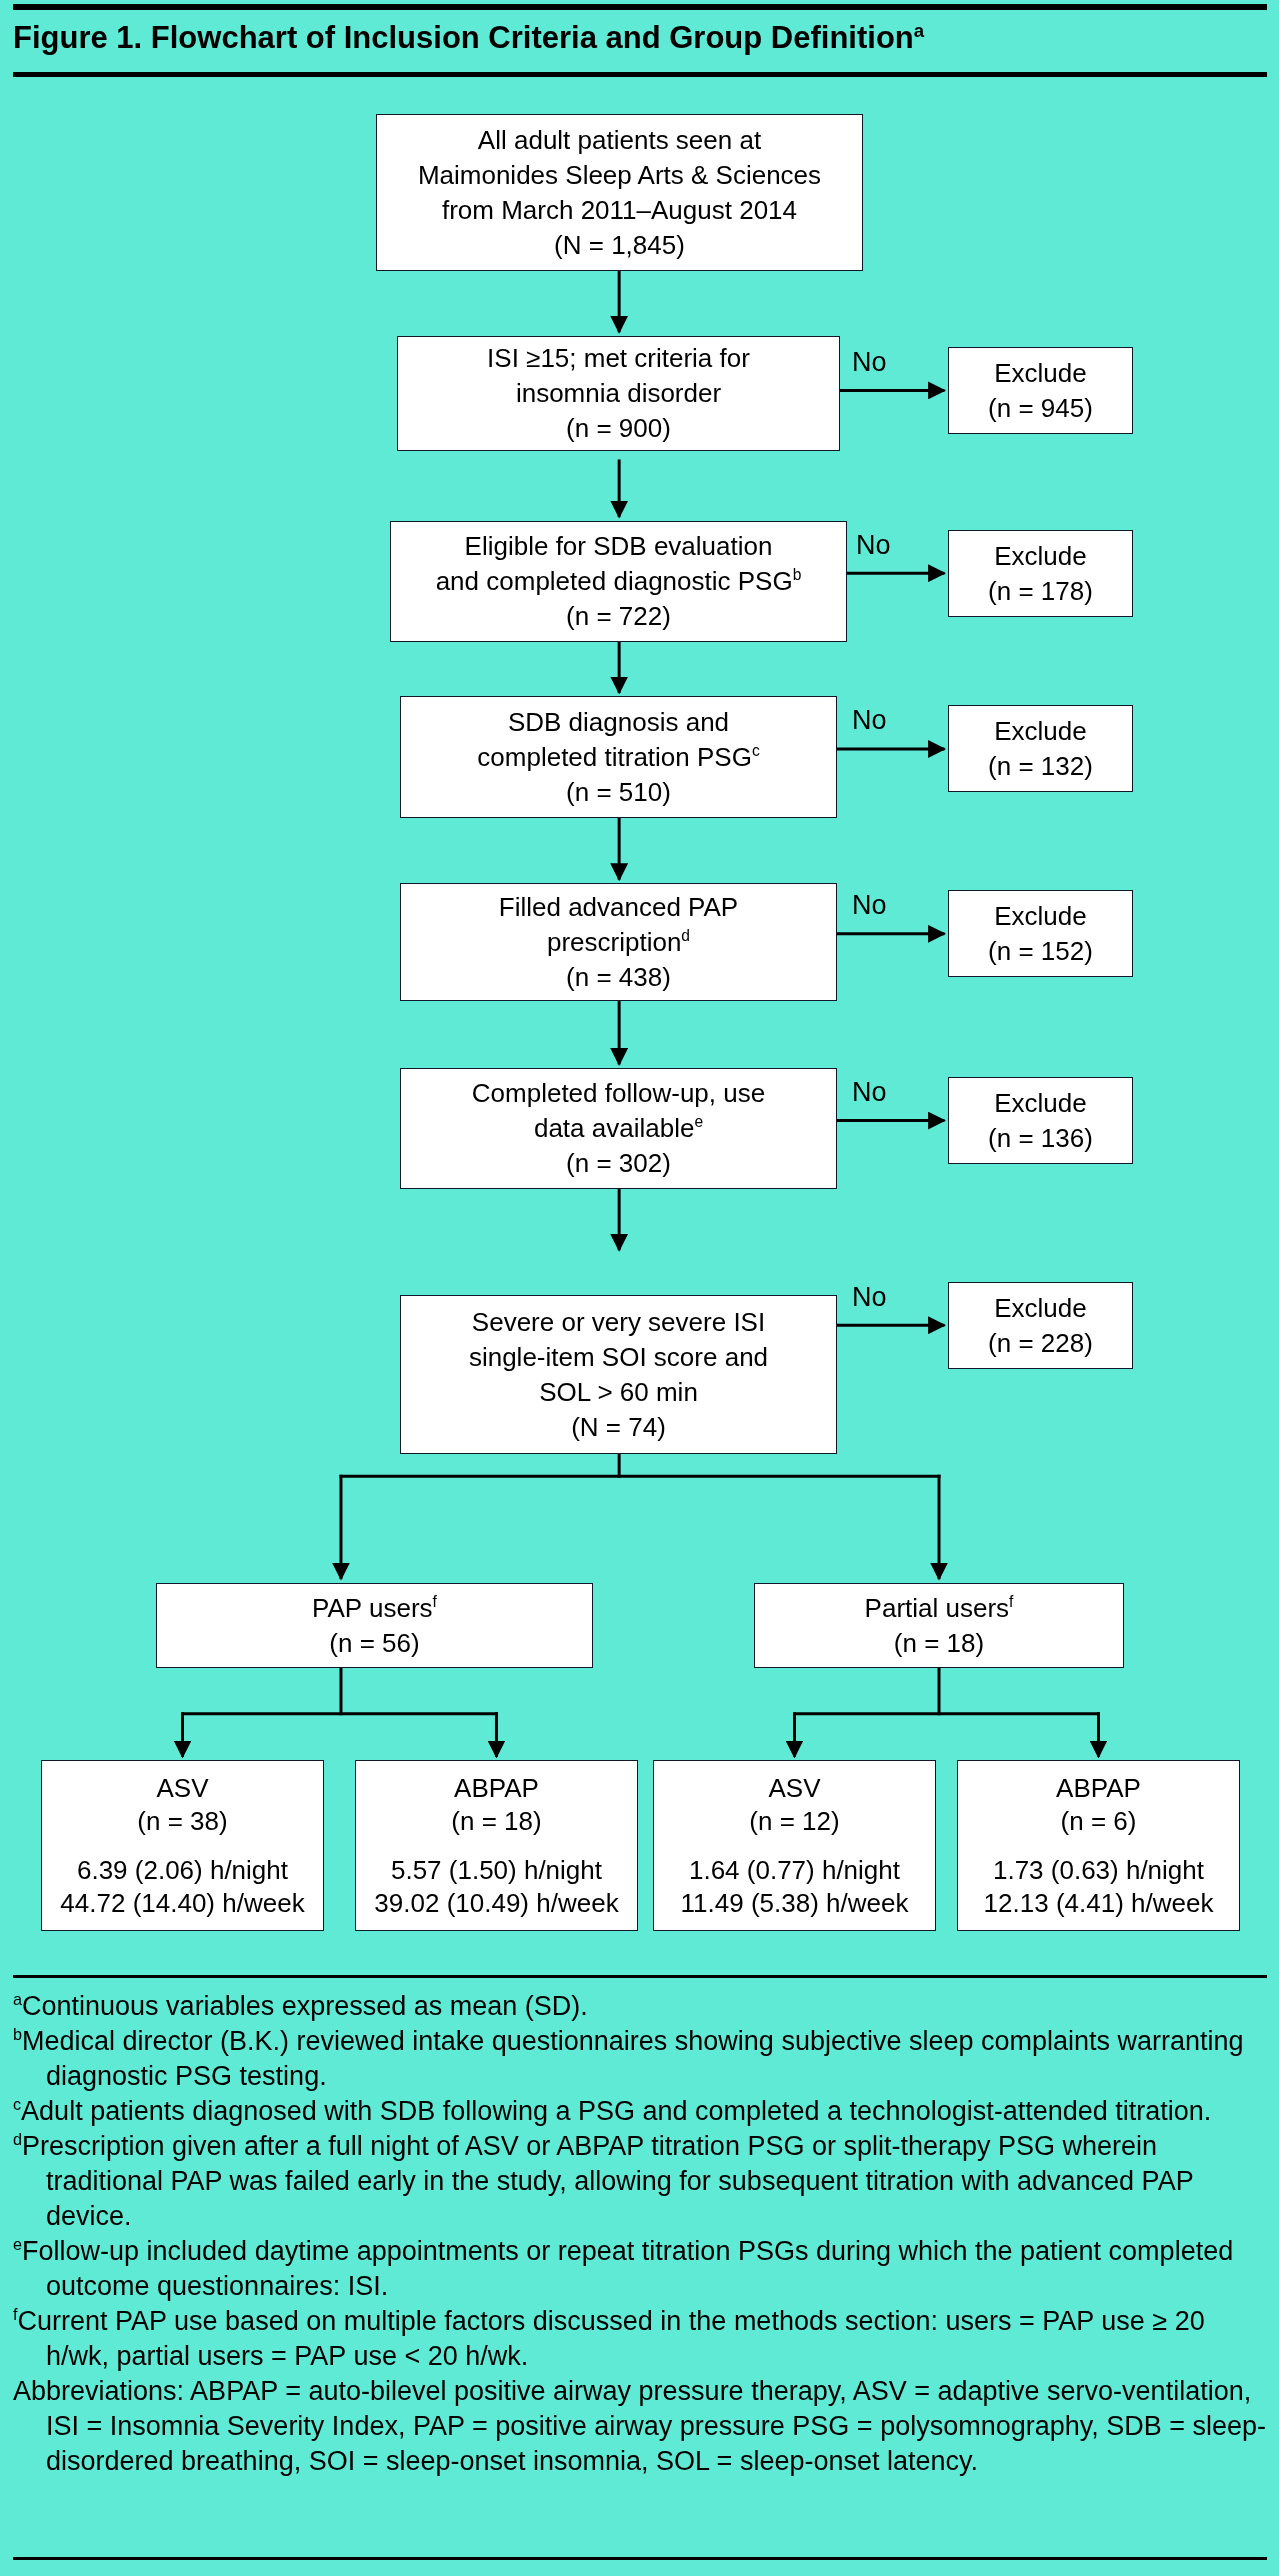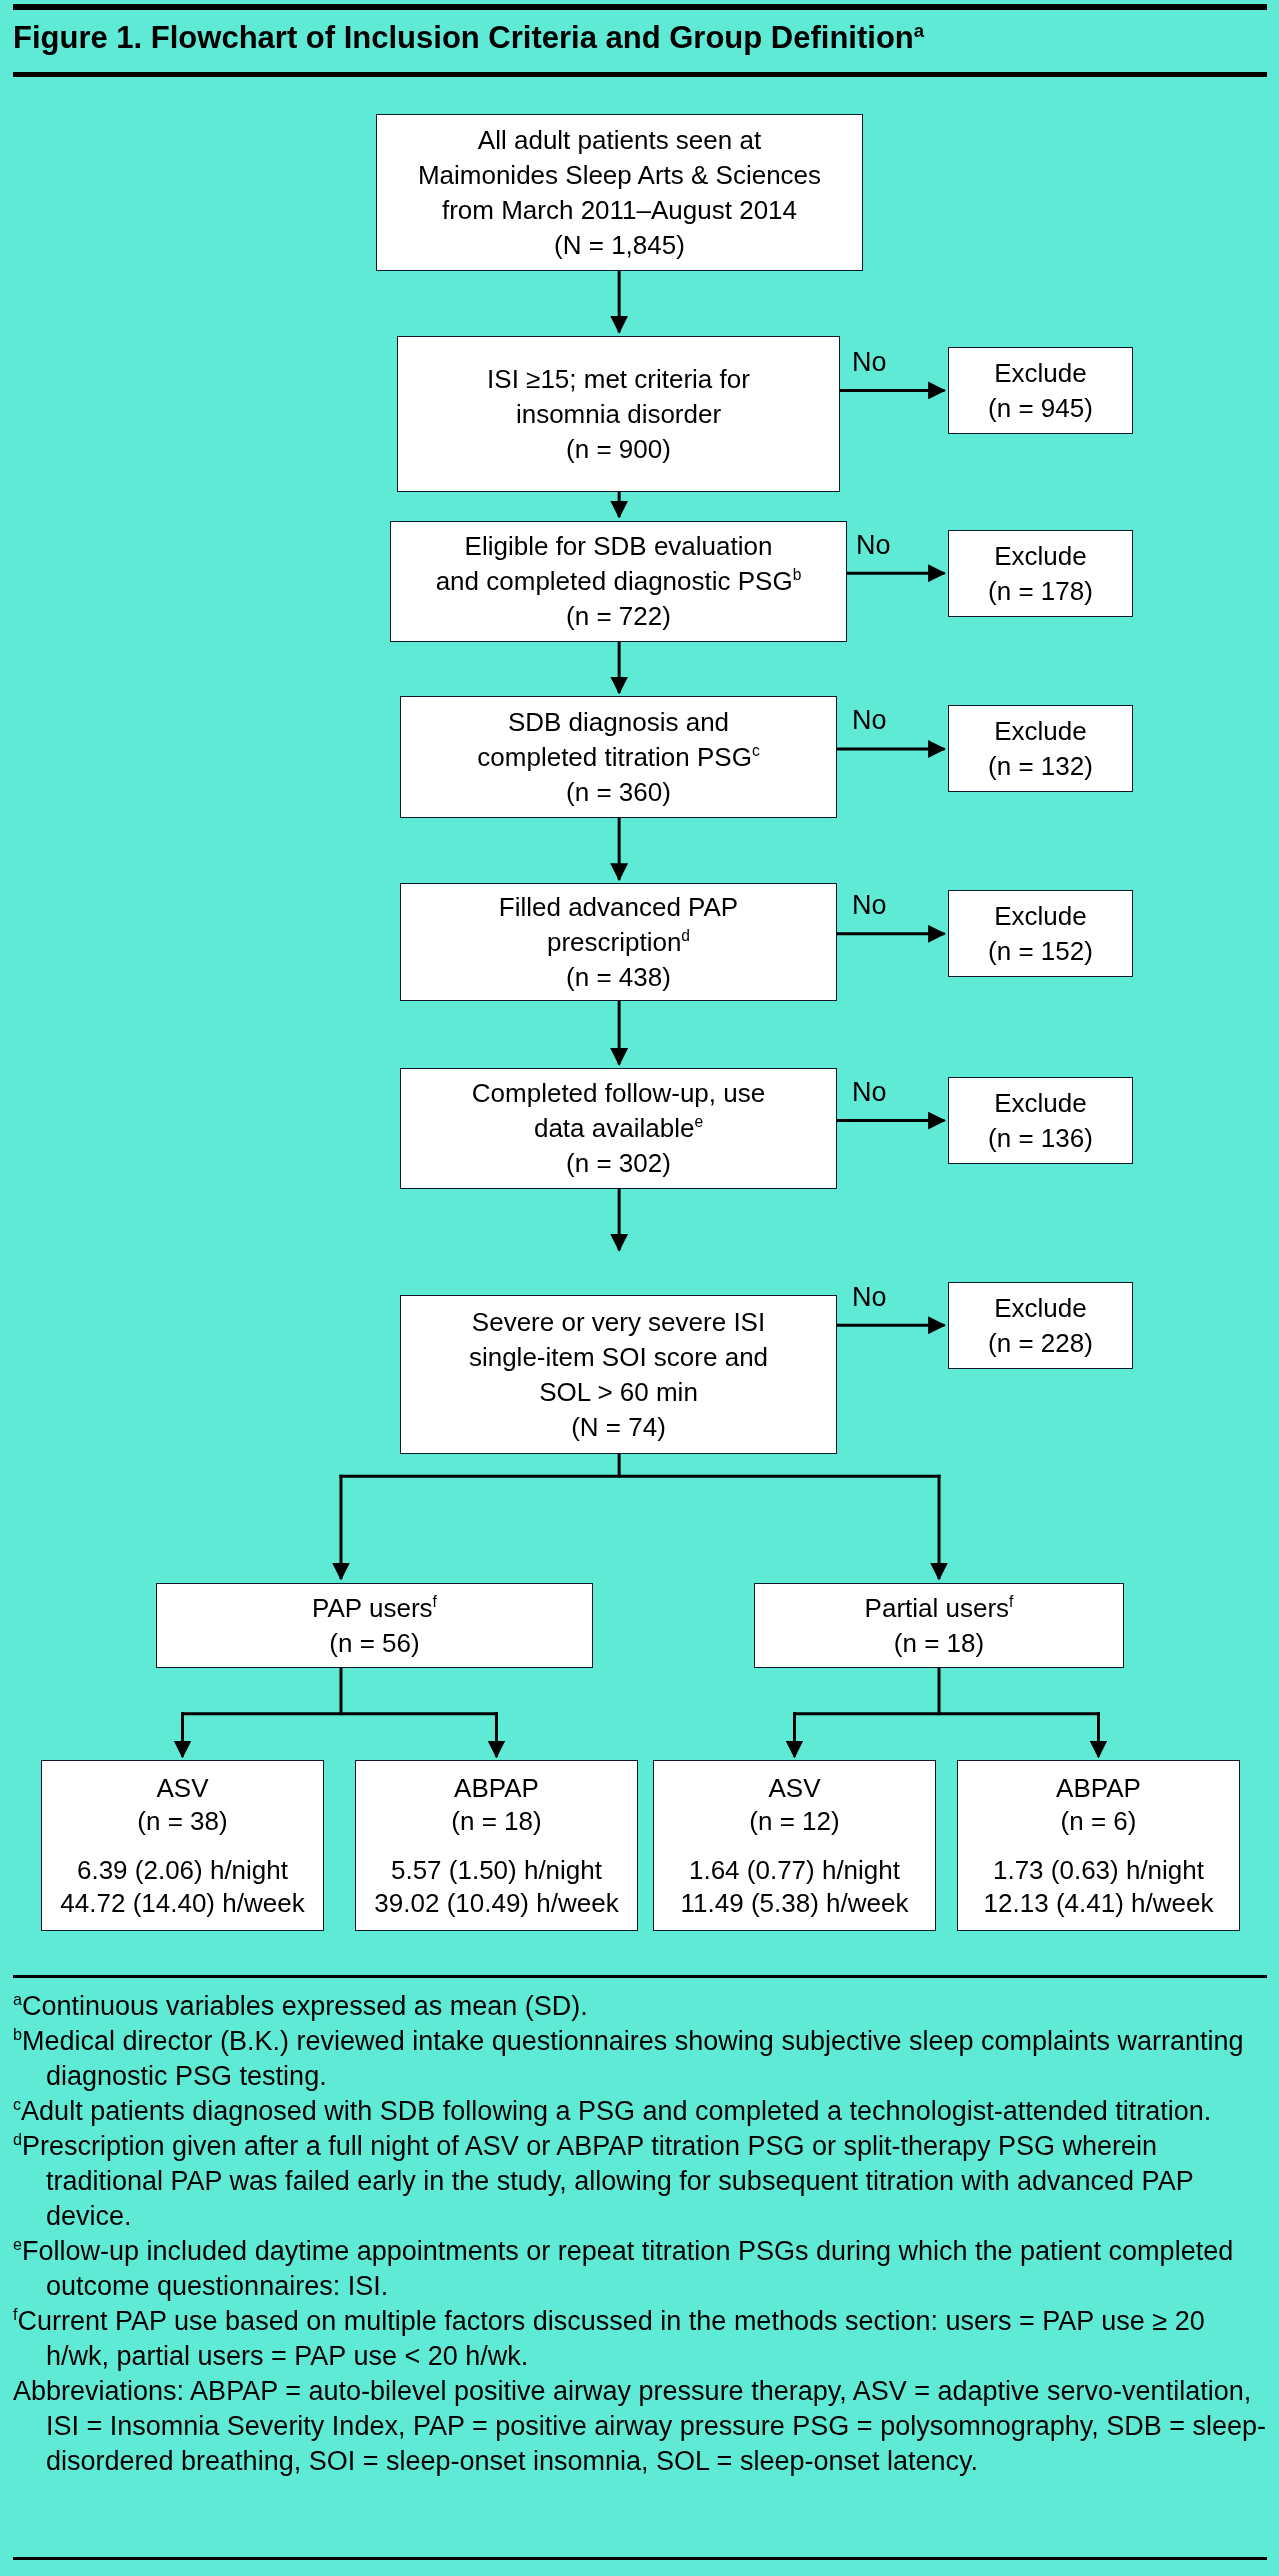--- a/index.html
+++ b/index.html
@@ -77,7 +77,7 @@
     <div>(N = 1,845)</div>
   </div>
 
-  <div class="node" style="left:397px;top:336px;width:443px;height:156px;">
+  <div class="node" style="left:397px;top:336px;width:443px;height:115px;">
     <div>ISI ≥15; met criteria for</div>
     <div>insomnia disorder</div>
     <div>(n = 900)</div>

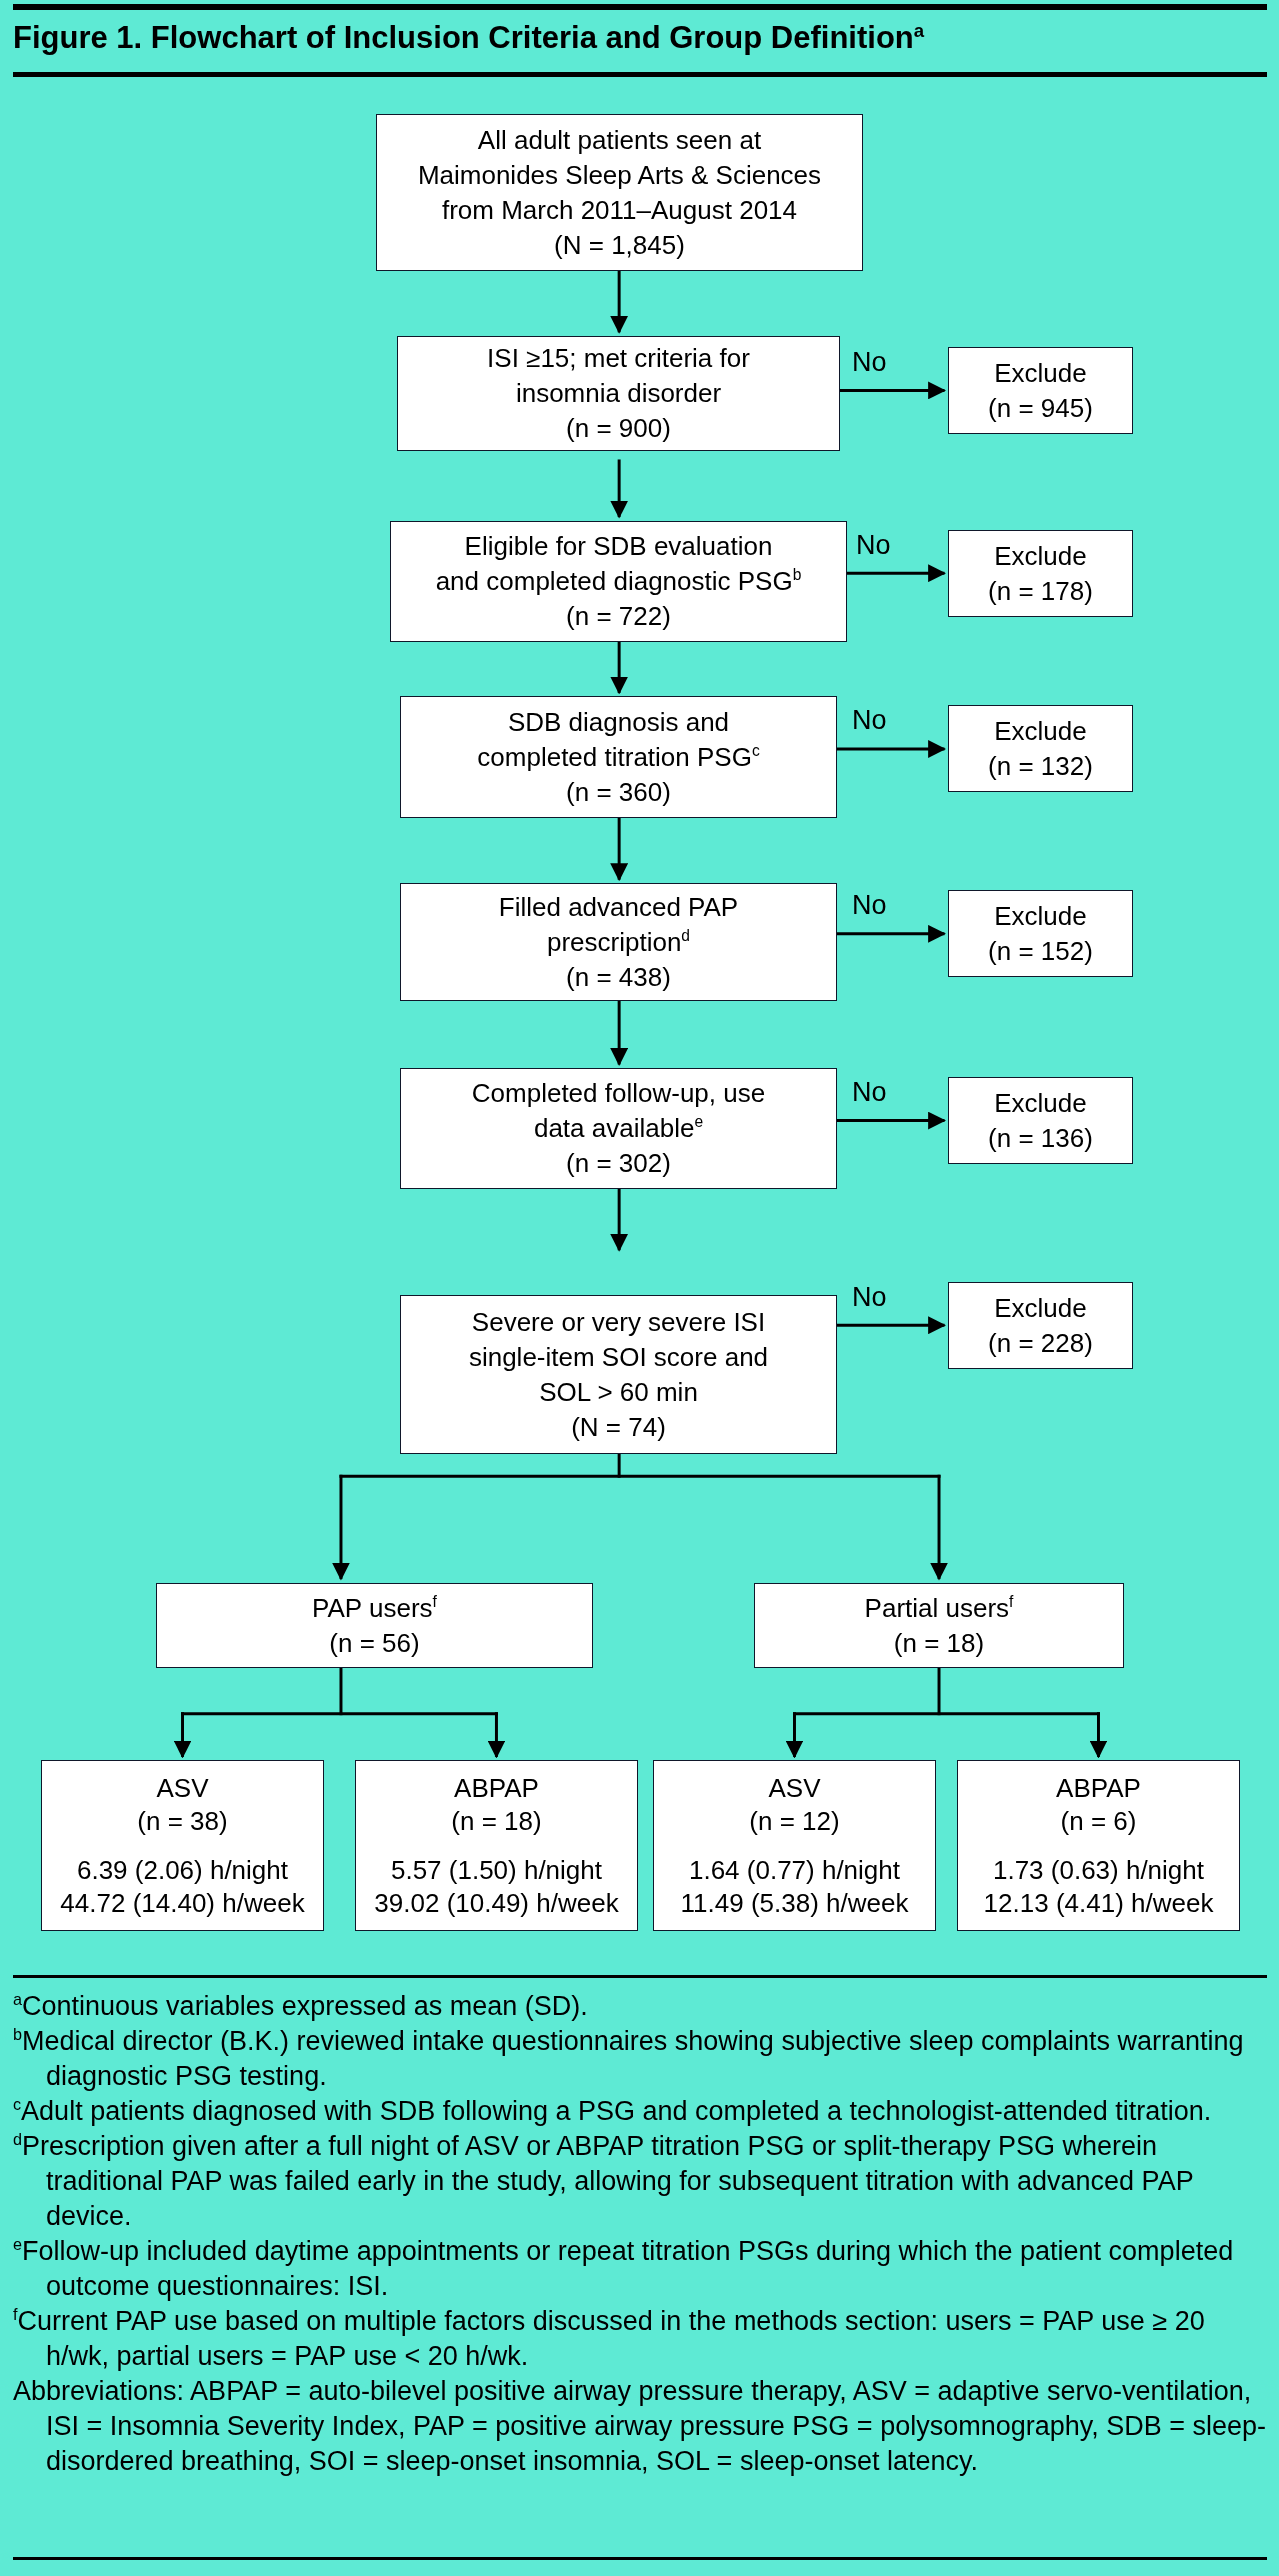--- a/index.html
+++ b/index.html
@@ -102,7 +102,7 @@
   <div class="node" style="left:400px;top:696px;width:437px;height:122px;">
     <div>SDB diagnosis and</div>
     <div><span>completed titration PSG</span><sup>c</sup></div>
-    <div>(n = 360)</div>
+    <div>(n = 510)</div>
   </div>
   <div class="no-label" style="left:852px;top:705px;">No</div>
   <div class="node" style="left:948px;top:705px;width:185px;height:87px;">

